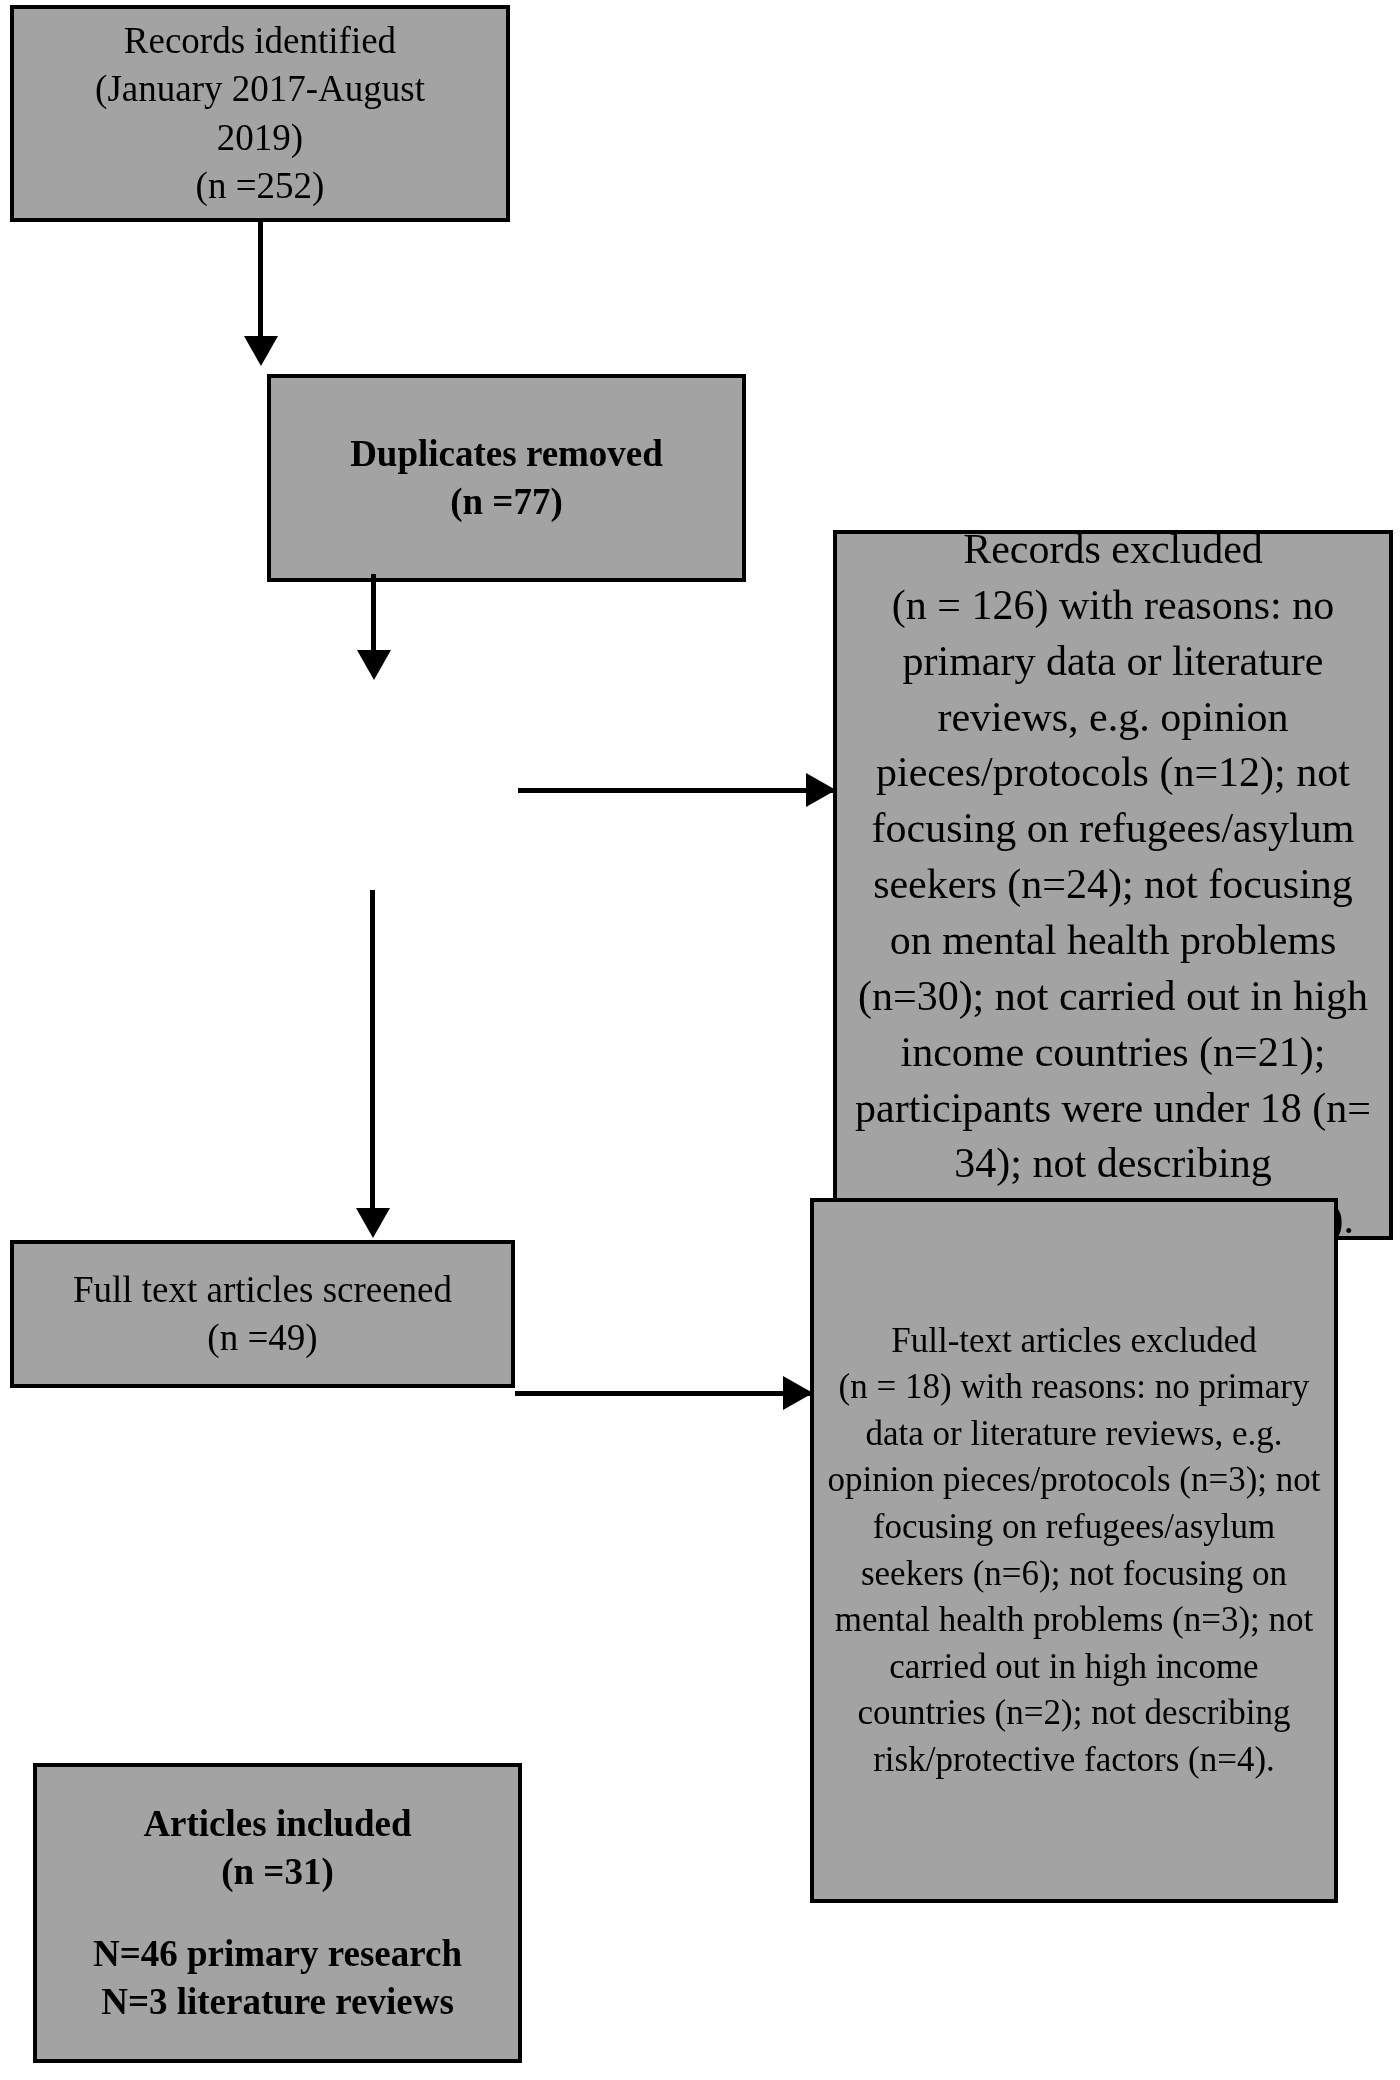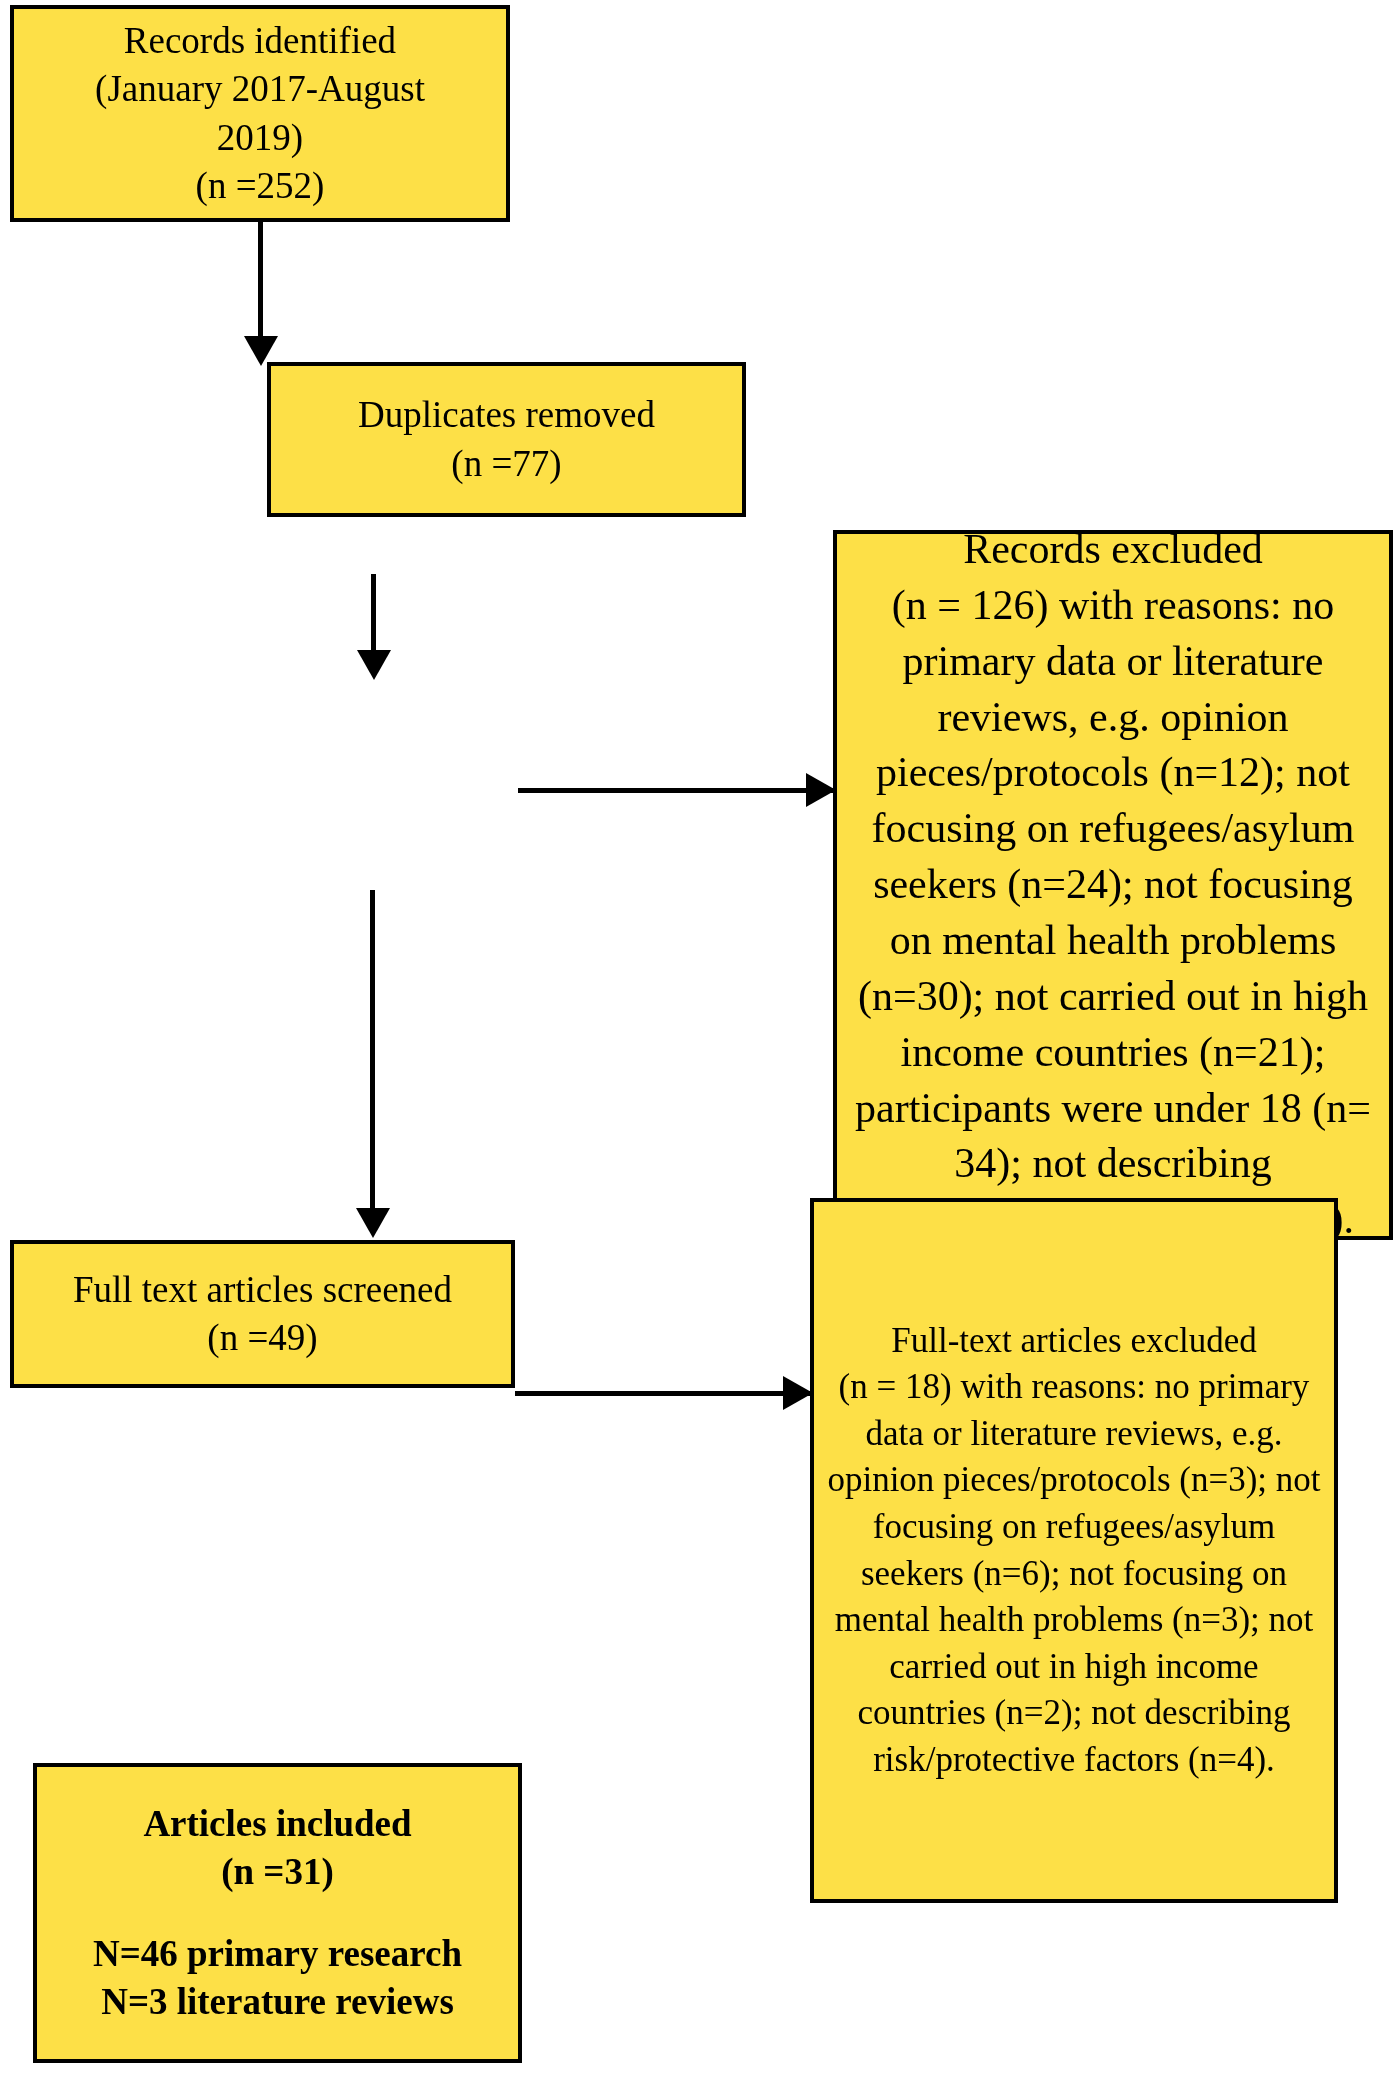--- a/index.html
+++ b/index.html
@@ -20,7 +20,7 @@
     position: absolute;
     box-sizing: border-box;
     border: 4px solid #000000;
-    background: #fde047;
+    background: #a3a3a3;
     display: flex;
     flex-direction: column;
     align-items: center;

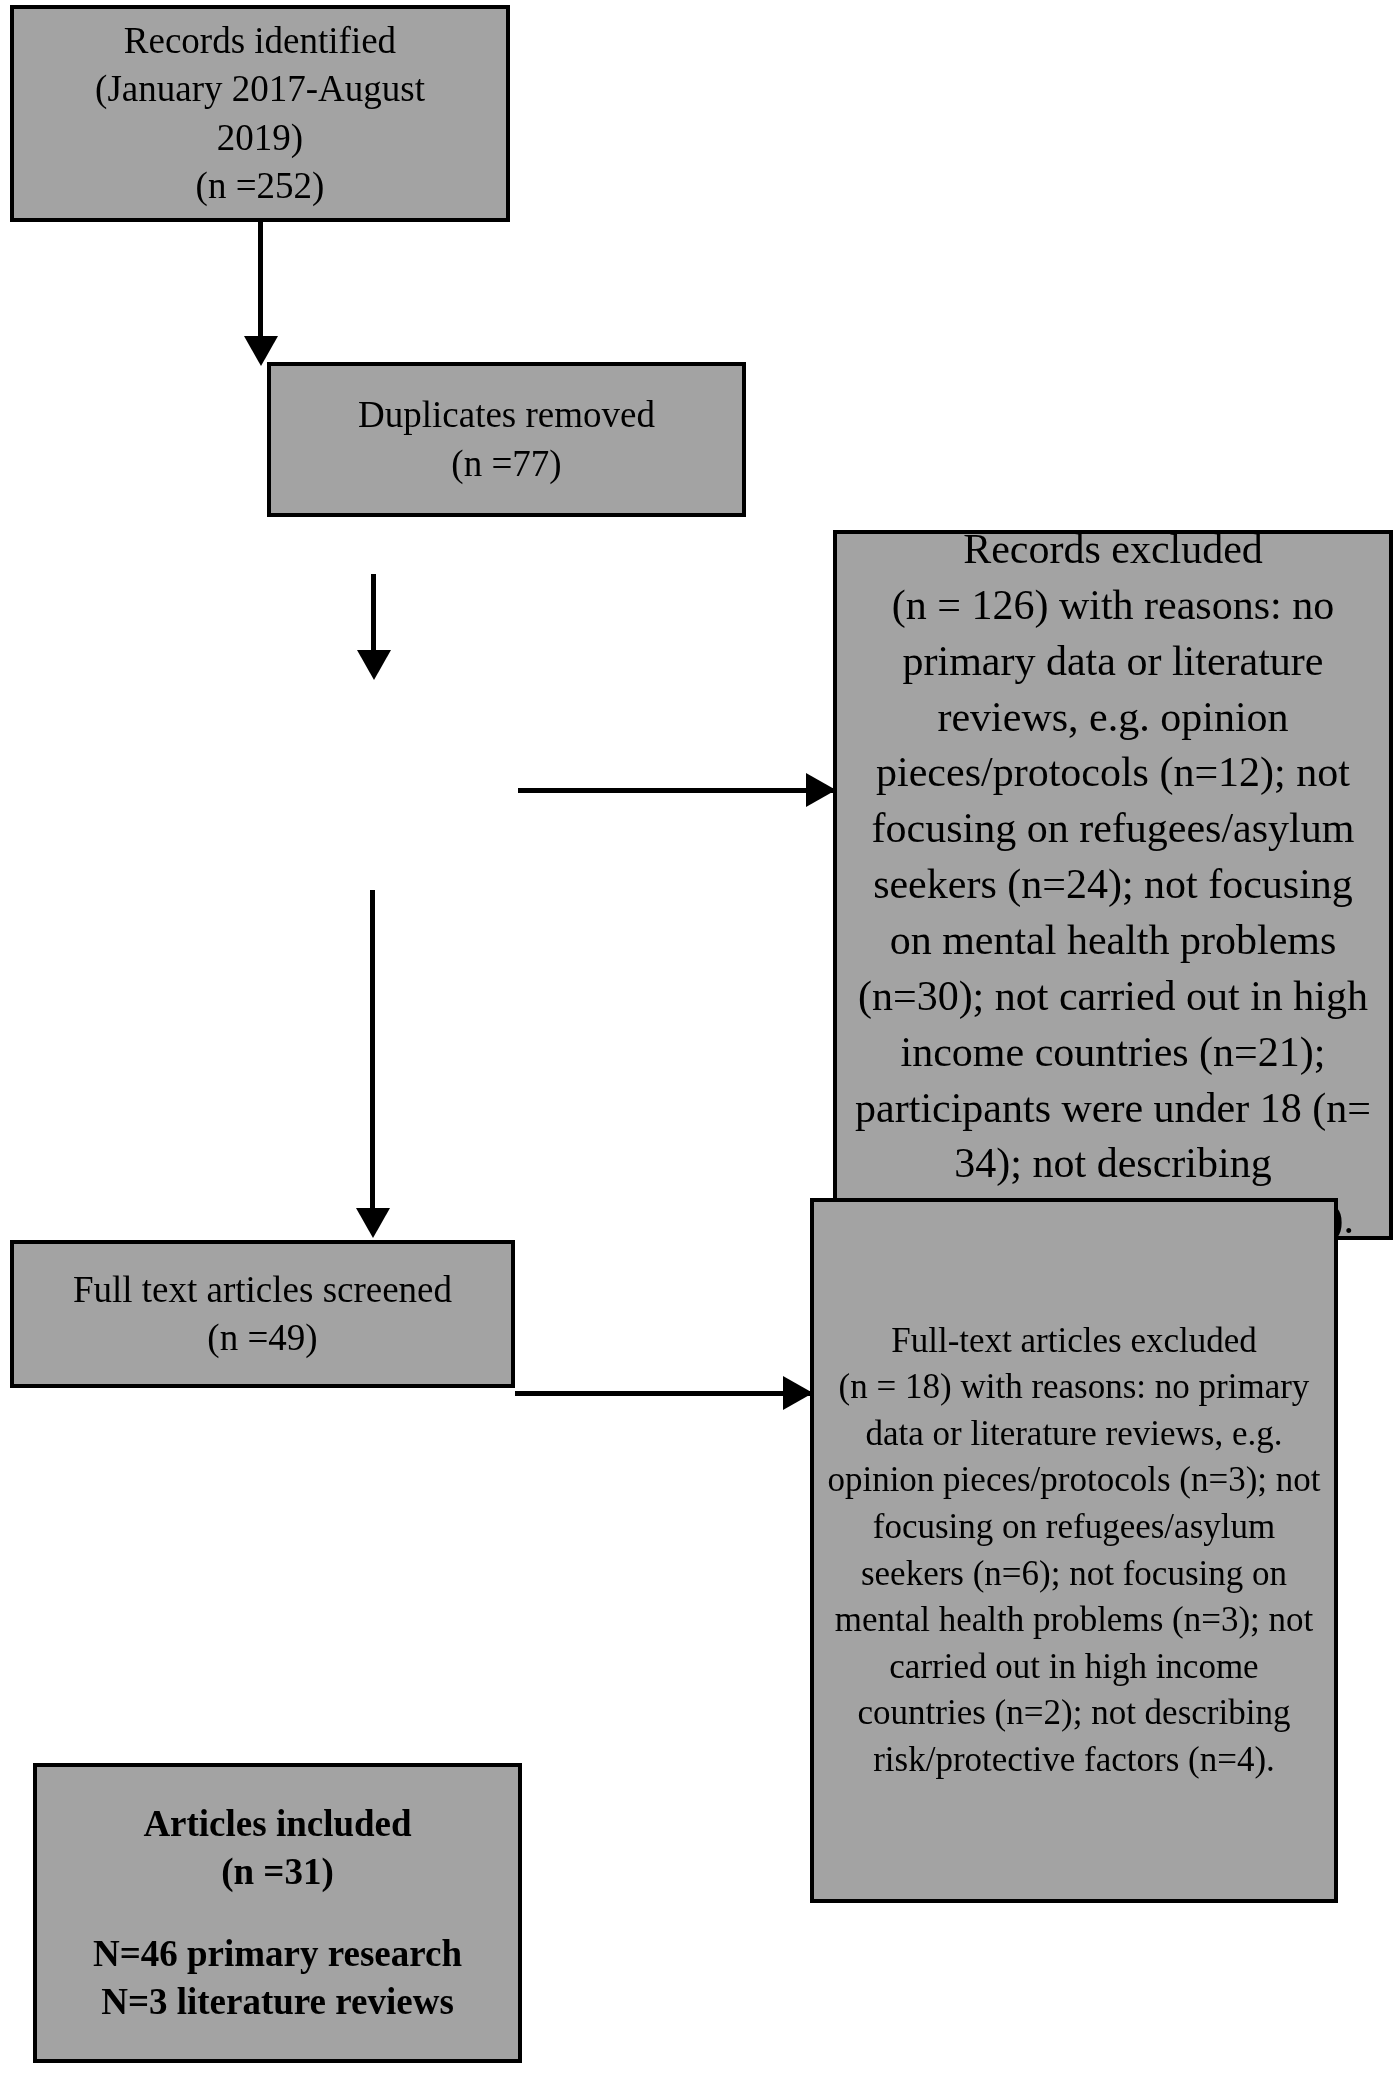--- a/index.html
+++ b/index.html
@@ -34,7 +34,7 @@
 
   
   #node-identified   { left: 10px;  top: 5px;    width: 500px; height: 217px; font-size: 37px; }
-  #node-duplicates   { left: 267px; top: 362px;  width: 479px; height: 155px; font-size: 37px; }
+  #node-duplicates   { left: 267px; top: 374px;  width: 479px; height: 208px; font-size: 37px; font-weight: bold; }
   #node-screened     { left: 10px;  top: 682px;  width: 508px; height: 208px; font-size: 37px; }
   #node-rec-excluded { left: 833px; top: 530px;  width: 560px; height: 710px; font-size: 42px; line-height: 1.33; }
   #node-fulltext     { left: 10px;  top: 1240px; width: 505px; height: 148px; font-size: 37px; text-align: center; }

